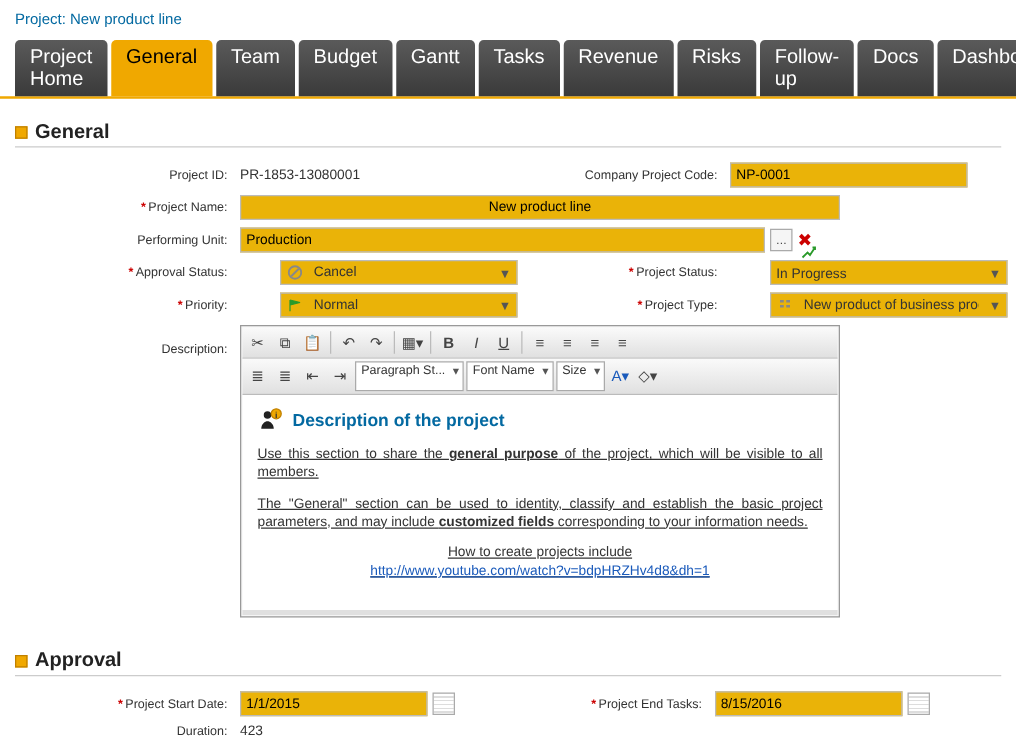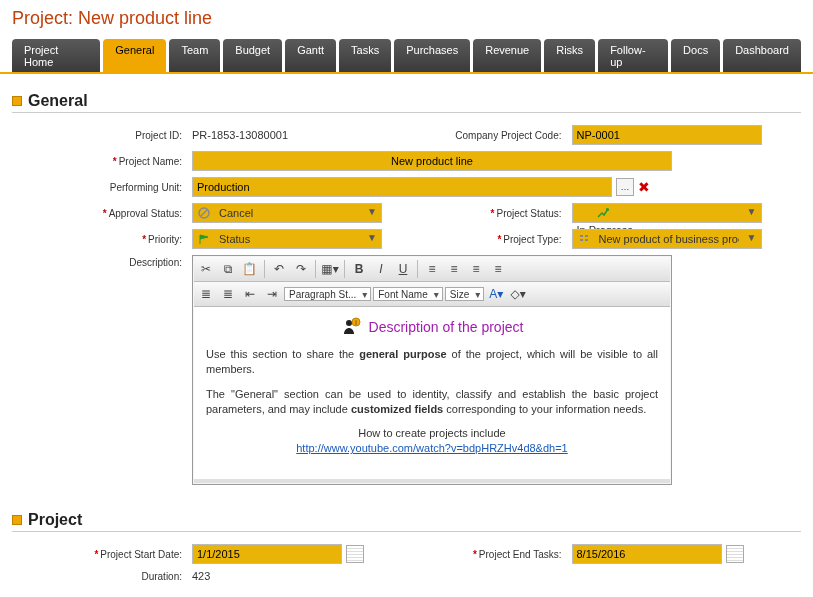--- a/index.html
+++ b/index.html
@@ -4,7 +4,7 @@
 <style>
 * { box-sizing: border-box; margin: 0; padding: 0; }
 body { font-family: Arial, sans-serif; font-size: 11px; background: #fff; color: #333; width: 813px; }
-.page-title { font-size: 18px; font-weight: normal; color: #c2410c; padding: 8px 12px 10px; }
+.page-title { font-size: 12px; font-weight: normal; color: #0369a1; padding: 8px 12px 10px; }
 .tabs { display: flex; gap: 3px; padding: 0 12px; border-bottom: 2px solid #f0a800; }
 .tab { background: linear-gradient(#5a5a5a,#3a3a3a); color: #fff; padding: 5px 12px 4px; border-radius: 4px 4px 0 0; font-size: 11px; cursor: pointer; }
 .tab.active { background: #f0a800; color: #000; }

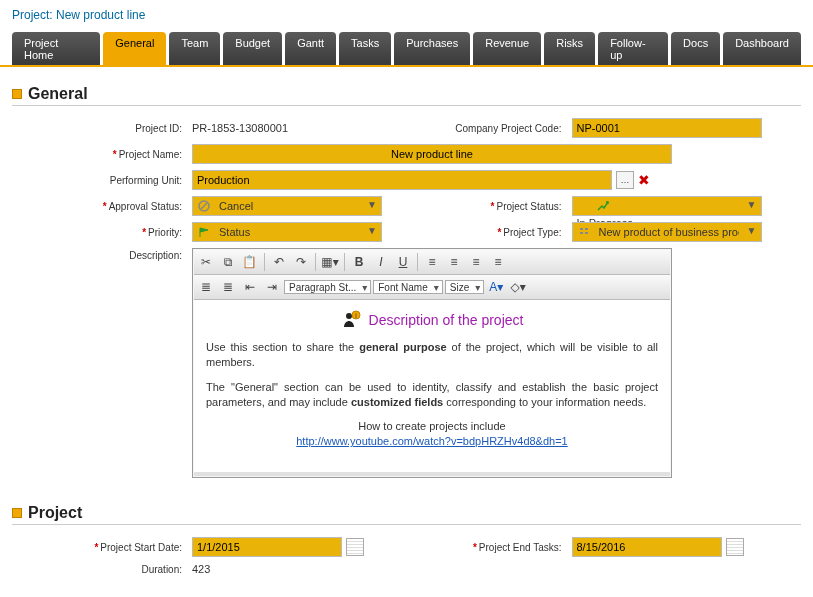--- a/index.html
+++ b/index.html
@@ -6,7 +6,7 @@
 body { font-family: Arial, sans-serif; font-size: 11px; background: #fff; color: #333; width: 813px; }
 .page-title { font-size: 12px; font-weight: normal; color: #0369a1; padding: 8px 12px 10px; }
 .tabs { display: flex; gap: 3px; padding: 0 12px; border-bottom: 2px solid #f0a800; }
-.tab { background: linear-gradient(#5a5a5a,#3a3a3a); color: #fff; padding: 5px 12px 4px; border-radius: 4px 4px 0 0; font-size: 11px; cursor: pointer; }
+.tab { background: linear-gradient(#5a5a5a,#3a3a3a); color: #fff; padding: 5px 12px 4px; border-radius: 4px 4px 0 0; font-size: 16px; cursor: pointer; }
 .tab.active { background: #f0a800; color: #000; }
 .section { margin: 12px; background: #fff; }
 .section-header { display: flex; align-items: center; gap: 6px; padding: 6px 0 2px; border-bottom: 1px solid #ccc; margin-bottom: 8px; }

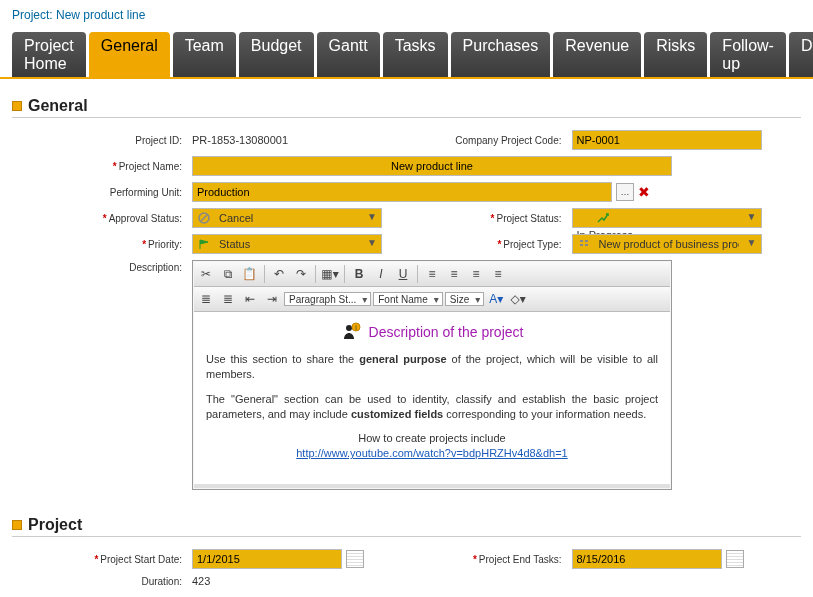--- a/index.html
+++ b/index.html
@@ -58,7 +58,6 @@
   <div class="tab">Budget</div>
   <div class="tab">Gantt</div>
   <div class="tab">Tasks</div>
-  <div class="tab">Purchases</div>
   <div class="tab">Revenue</div>
   <div class="tab">Risks</div>
   <div class="tab">Follow-up</div>

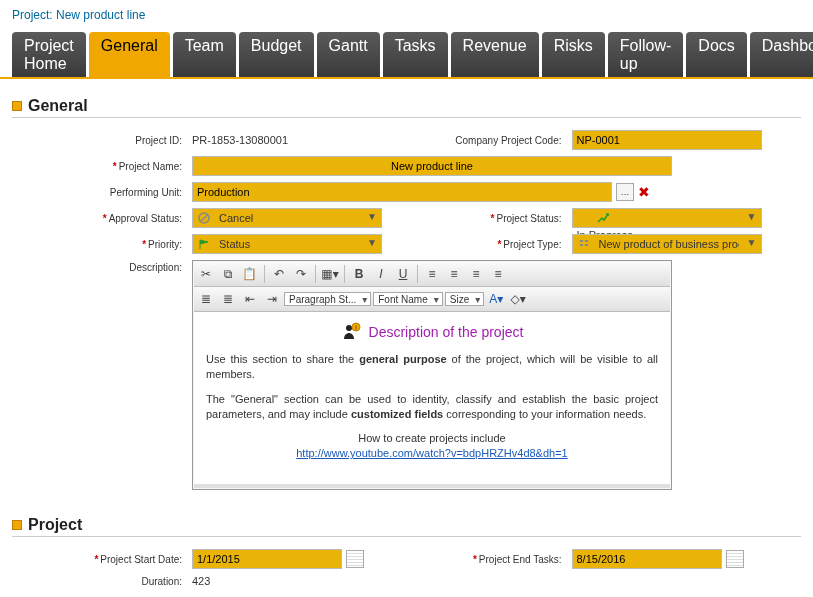--- a/index.html
+++ b/index.html
@@ -18,7 +18,7 @@
 .value { font-size: 11px; color: #333; }
 input.text, .select { width: 190px; border: 1px solid #bbb; padding: 2px 4px; font-size: 11px; height: 20px; background: #eab308; }
 input.text.wide { width: 480px; text-align: center; }
-.select { display: flex; align-items: flex-start; justify-content: space-between; cursor: pointer; }
+.select { display: flex; align-items: flex-end; justify-content: space-between; cursor: pointer; margin-left: 32px; }
 .select .ico { width: 14px; height: 14px; margin-right: 4px; display: inline-flex; align-items: center; justify-content: center; }
 .select .arrow { font-size: 10px; color: #555; }
 .unit-row { display: flex; align-items: center; gap: 4px; }

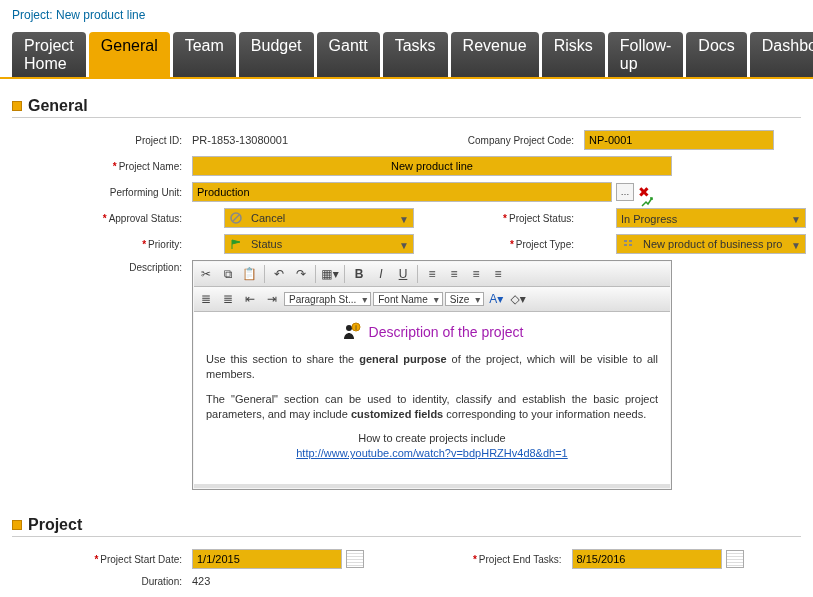--- a/index.html
+++ b/index.html
@@ -121,7 +121,7 @@
               <path d="M2 2 L2 11 M2 2 L10 4 L2 6" fill="#2a9a2a" stroke="#2a9a2a" stroke-width="1"></path>
             </svg>
           </span>
-        <span>Status</span>
+        <span>Normal</span>
       </span>
       <span class="arrow">▼</span>
     </div>

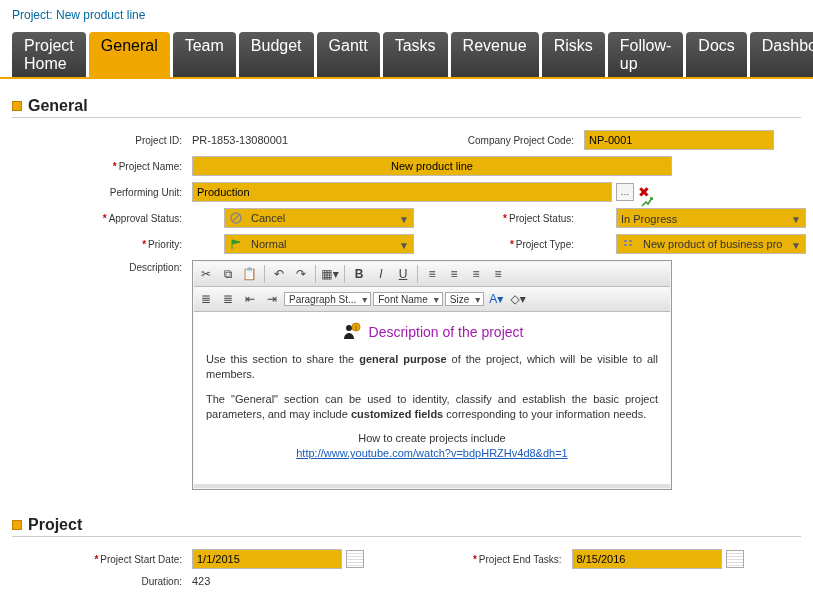--- a/index.html
+++ b/index.html
@@ -141,7 +141,7 @@
       <span class="arrow">▼</span>
     </div>
 
-    <div class="label" style="align-self:start;padding-top:2px;">Description:</div>
+    <div class="label" style="align-self:start;padding-top:2px;margin-top:12px;">Description:</div>
     <div class="editor">
       <div class="toolbar">
         <span class="tb-btn">✂</span>

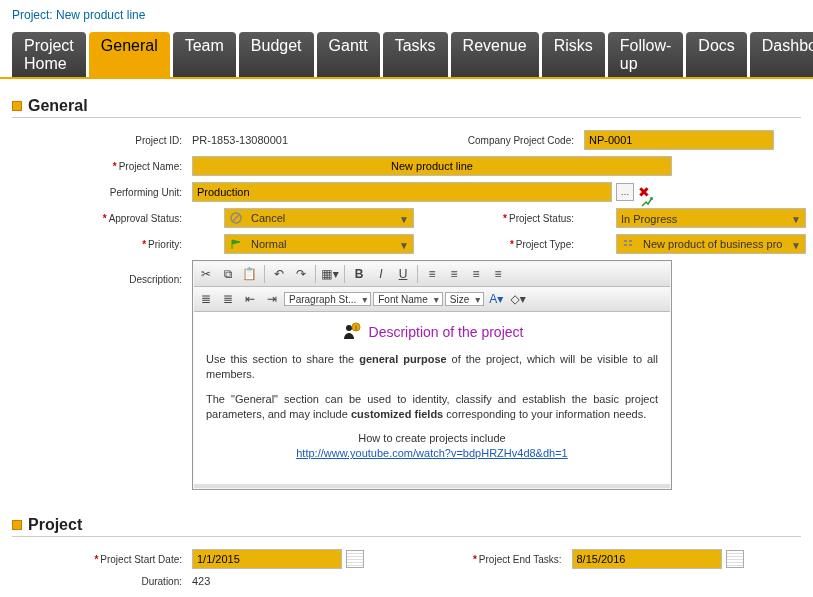--- a/index.html
+++ b/index.html
@@ -30,7 +30,7 @@
 .toolbar2 { display: flex; flex-wrap: wrap; gap: 2px; padding: 2px; background: linear-gradient(#fafafa,#e0e0e0); border-bottom: 1px solid #bbb; align-items: center; }
 .tb-btn { width: 20px; height: 20px; display: inline-flex; align-items: center; justify-content: center; font-size: 12px; color: #444; cursor: pointer; border: 1px solid transparent; }
 .tb-sep { width: 1px; height: 18px; background: #bbb; margin: 0 2px; }
-.tb-select { border: 1px solid #aaa; background: #fff; font-size: 10px; padding: 1px 14px 1px 4px; height: 14px; position: relative; cursor: pointer; }
+.tb-select { border: 1px solid #aaa; background: #fff; font-size: 10px; padding: 1px 14px 1px 4px; height: 24px; position: relative; cursor: pointer; }
 .tb-select::after { content: "▾"; position: absolute; right: 3px; top: 1px; color: #555; }
 .editor-body { background: #fff; padding: 10px 12px; font-size: 11px; color: #333; height: 172px; overflow-y: auto; position: relative; }
 .editor-body h3 { font-size: 14px; color: #a21caf; font-weight: normal; display: flex; align-items: center; gap: 8px; margin-bottom: 10px; justify-content: center; }

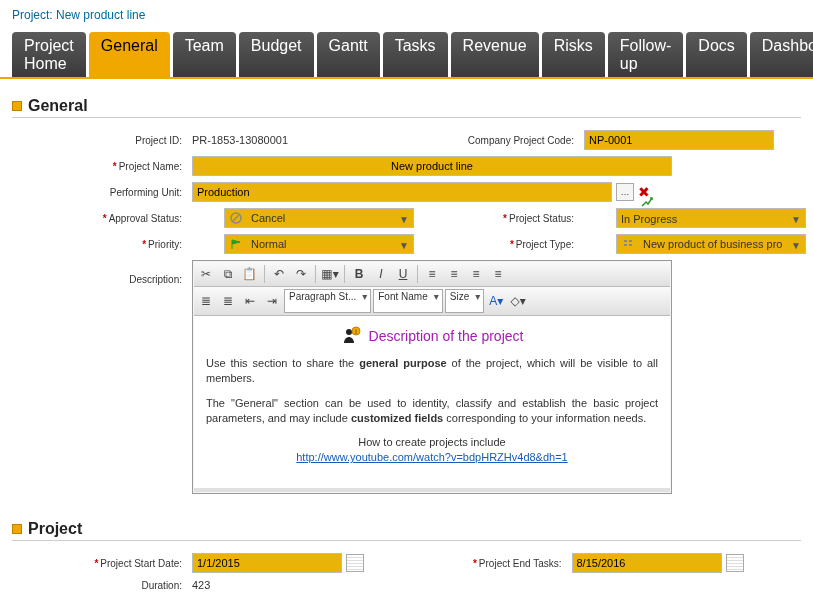--- a/index.html
+++ b/index.html
@@ -33,7 +33,7 @@
 .tb-select { border: 1px solid #aaa; background: #fff; font-size: 10px; padding: 1px 14px 1px 4px; height: 24px; position: relative; cursor: pointer; }
 .tb-select::after { content: "▾"; position: absolute; right: 3px; top: 1px; color: #555; }
 .editor-body { background: #fff; padding: 10px 12px; font-size: 11px; color: #333; height: 172px; overflow-y: auto; position: relative; }
-.editor-body h3 { font-size: 14px; color: #a21caf; font-weight: normal; display: flex; align-items: center; gap: 8px; margin-bottom: 10px; justify-content: center; }
+.editor-body h3 { font-size: 14px; color: #0369a1; font-weight: bold; display: flex; align-items: center; gap: 8px; margin-bottom: 10px; }
 .editor-body h3 .person { width: 20px; height: 20px; display: inline-block; position: relative; }
 .editor-body h3 .person svg { width: 20px; height: 20px; }
 .editor-body p { margin-bottom: 10px; text-align: justify; line-height: 1.35; }

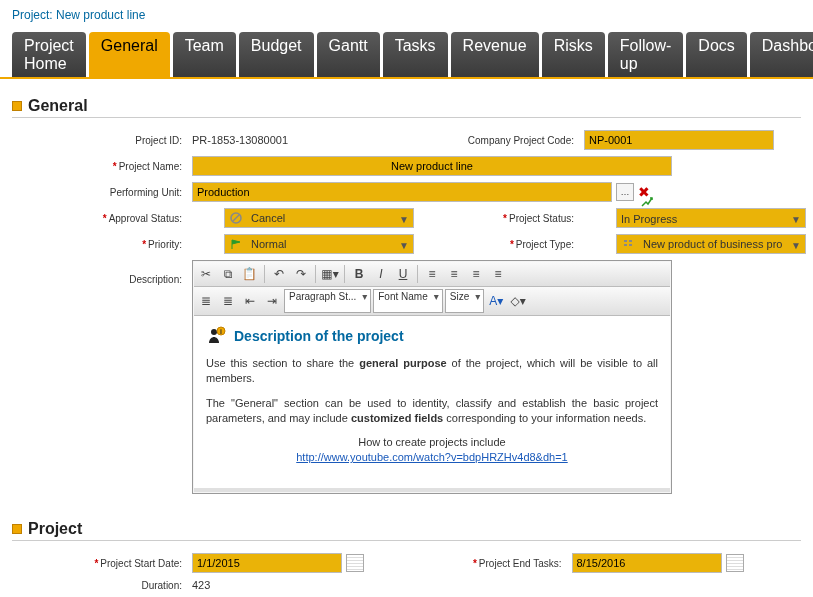--- a/index.html
+++ b/index.html
@@ -36,7 +36,7 @@
 .editor-body h3 { font-size: 14px; color: #0369a1; font-weight: bold; display: flex; align-items: center; gap: 8px; margin-bottom: 10px; }
 .editor-body h3 .person { width: 20px; height: 20px; display: inline-block; position: relative; }
 .editor-body h3 .person svg { width: 20px; height: 20px; }
-.editor-body p { margin-bottom: 10px; text-align: justify; line-height: 1.35; }
+.editor-body p { margin-bottom: 10px; text-align: justify; line-height: 1.35; text-decoration: underline; }
 .editor-body .center { text-align: center; }
 .editor-body a { color: #1a5abb; text-decoration: underline; }
 .editor-footer { height: 4px; background: #e0e0e0; }

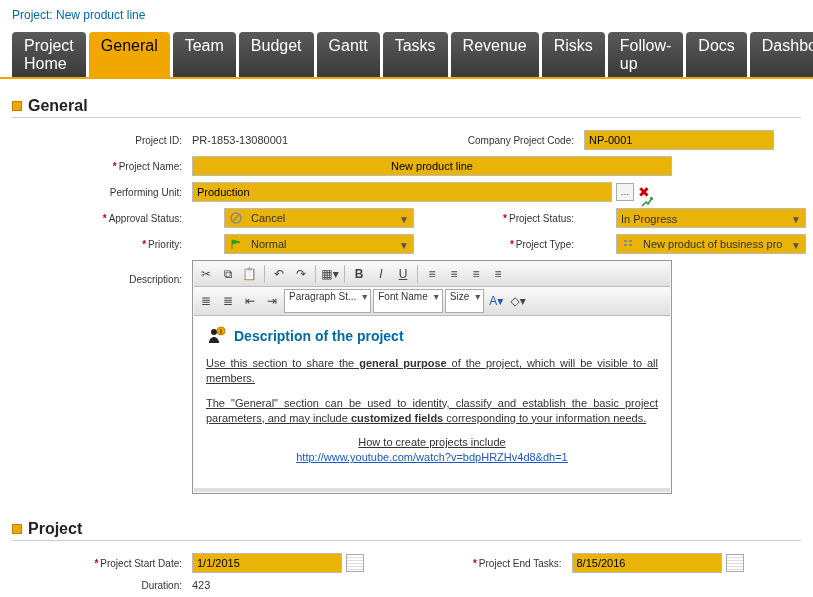--- a/index.html
+++ b/index.html
@@ -204,7 +204,7 @@
 <div class="section">
   <div class="section-header">
     <span class="sq"></span>
-    <h2>Project</h2>
+    <h2>Approval</h2>
   </div>
   <div class="timeline-grid">
     <div class="label"><span class="req">*</span><span>Project Start Date:</span></div>

